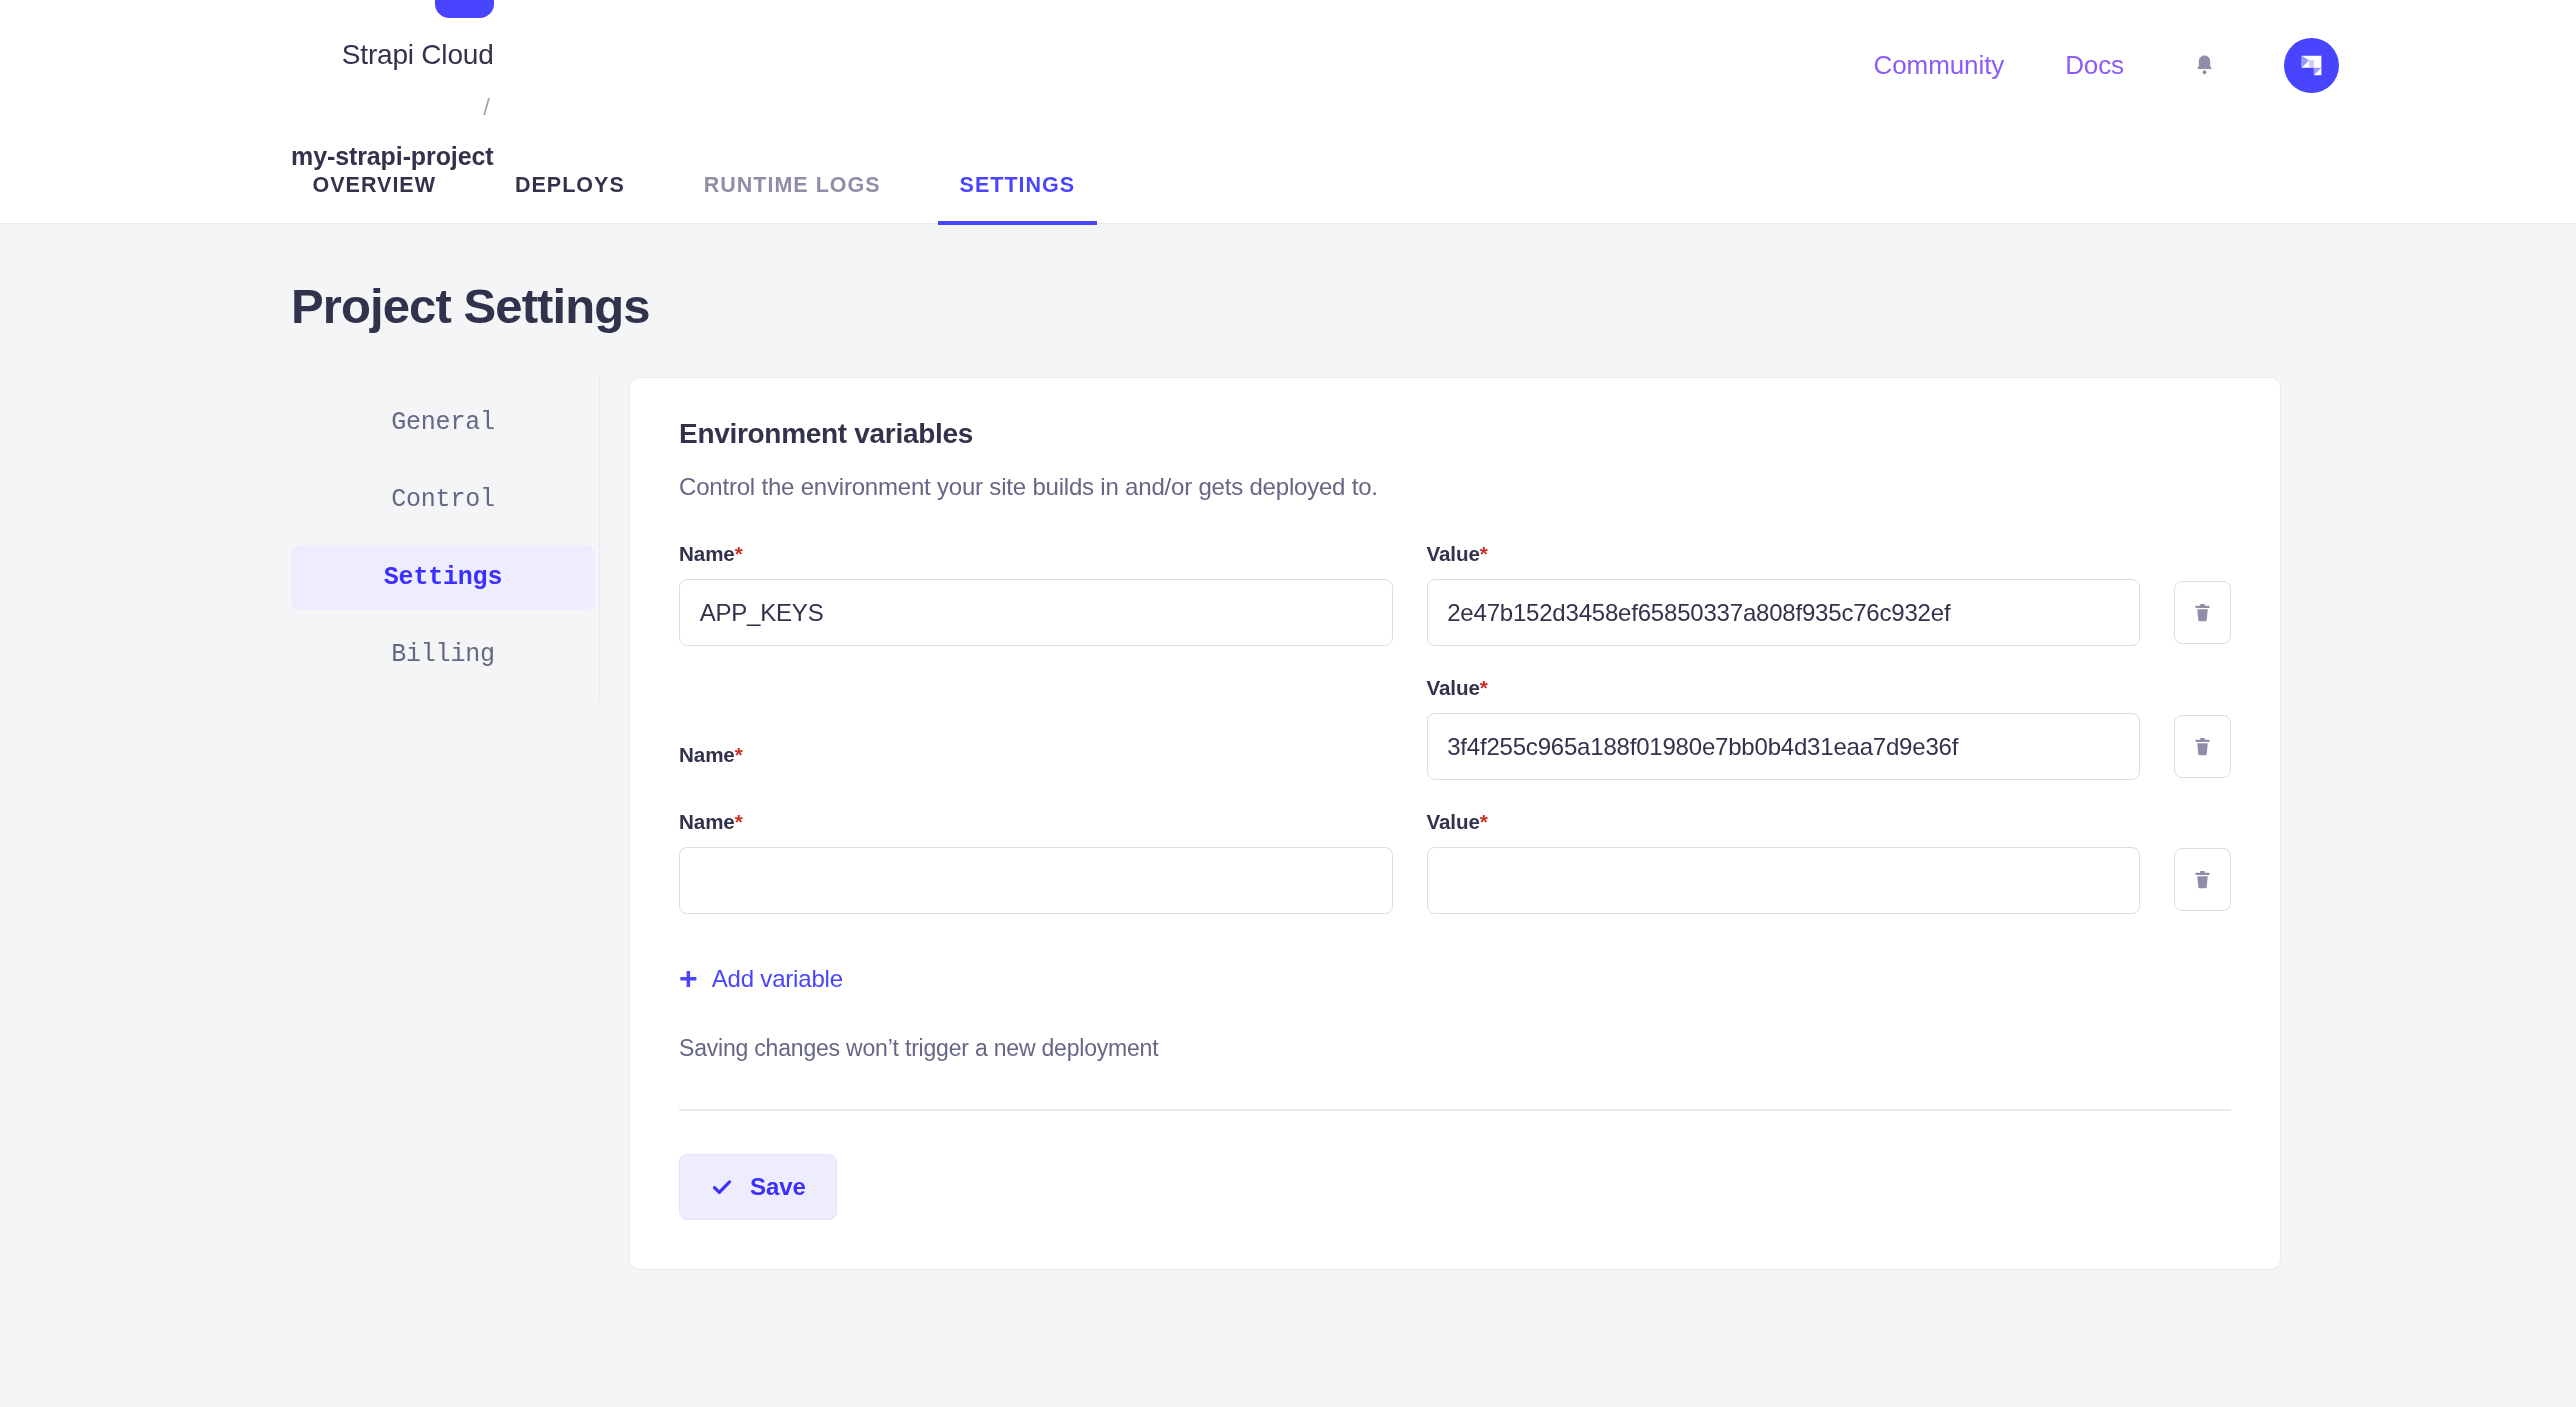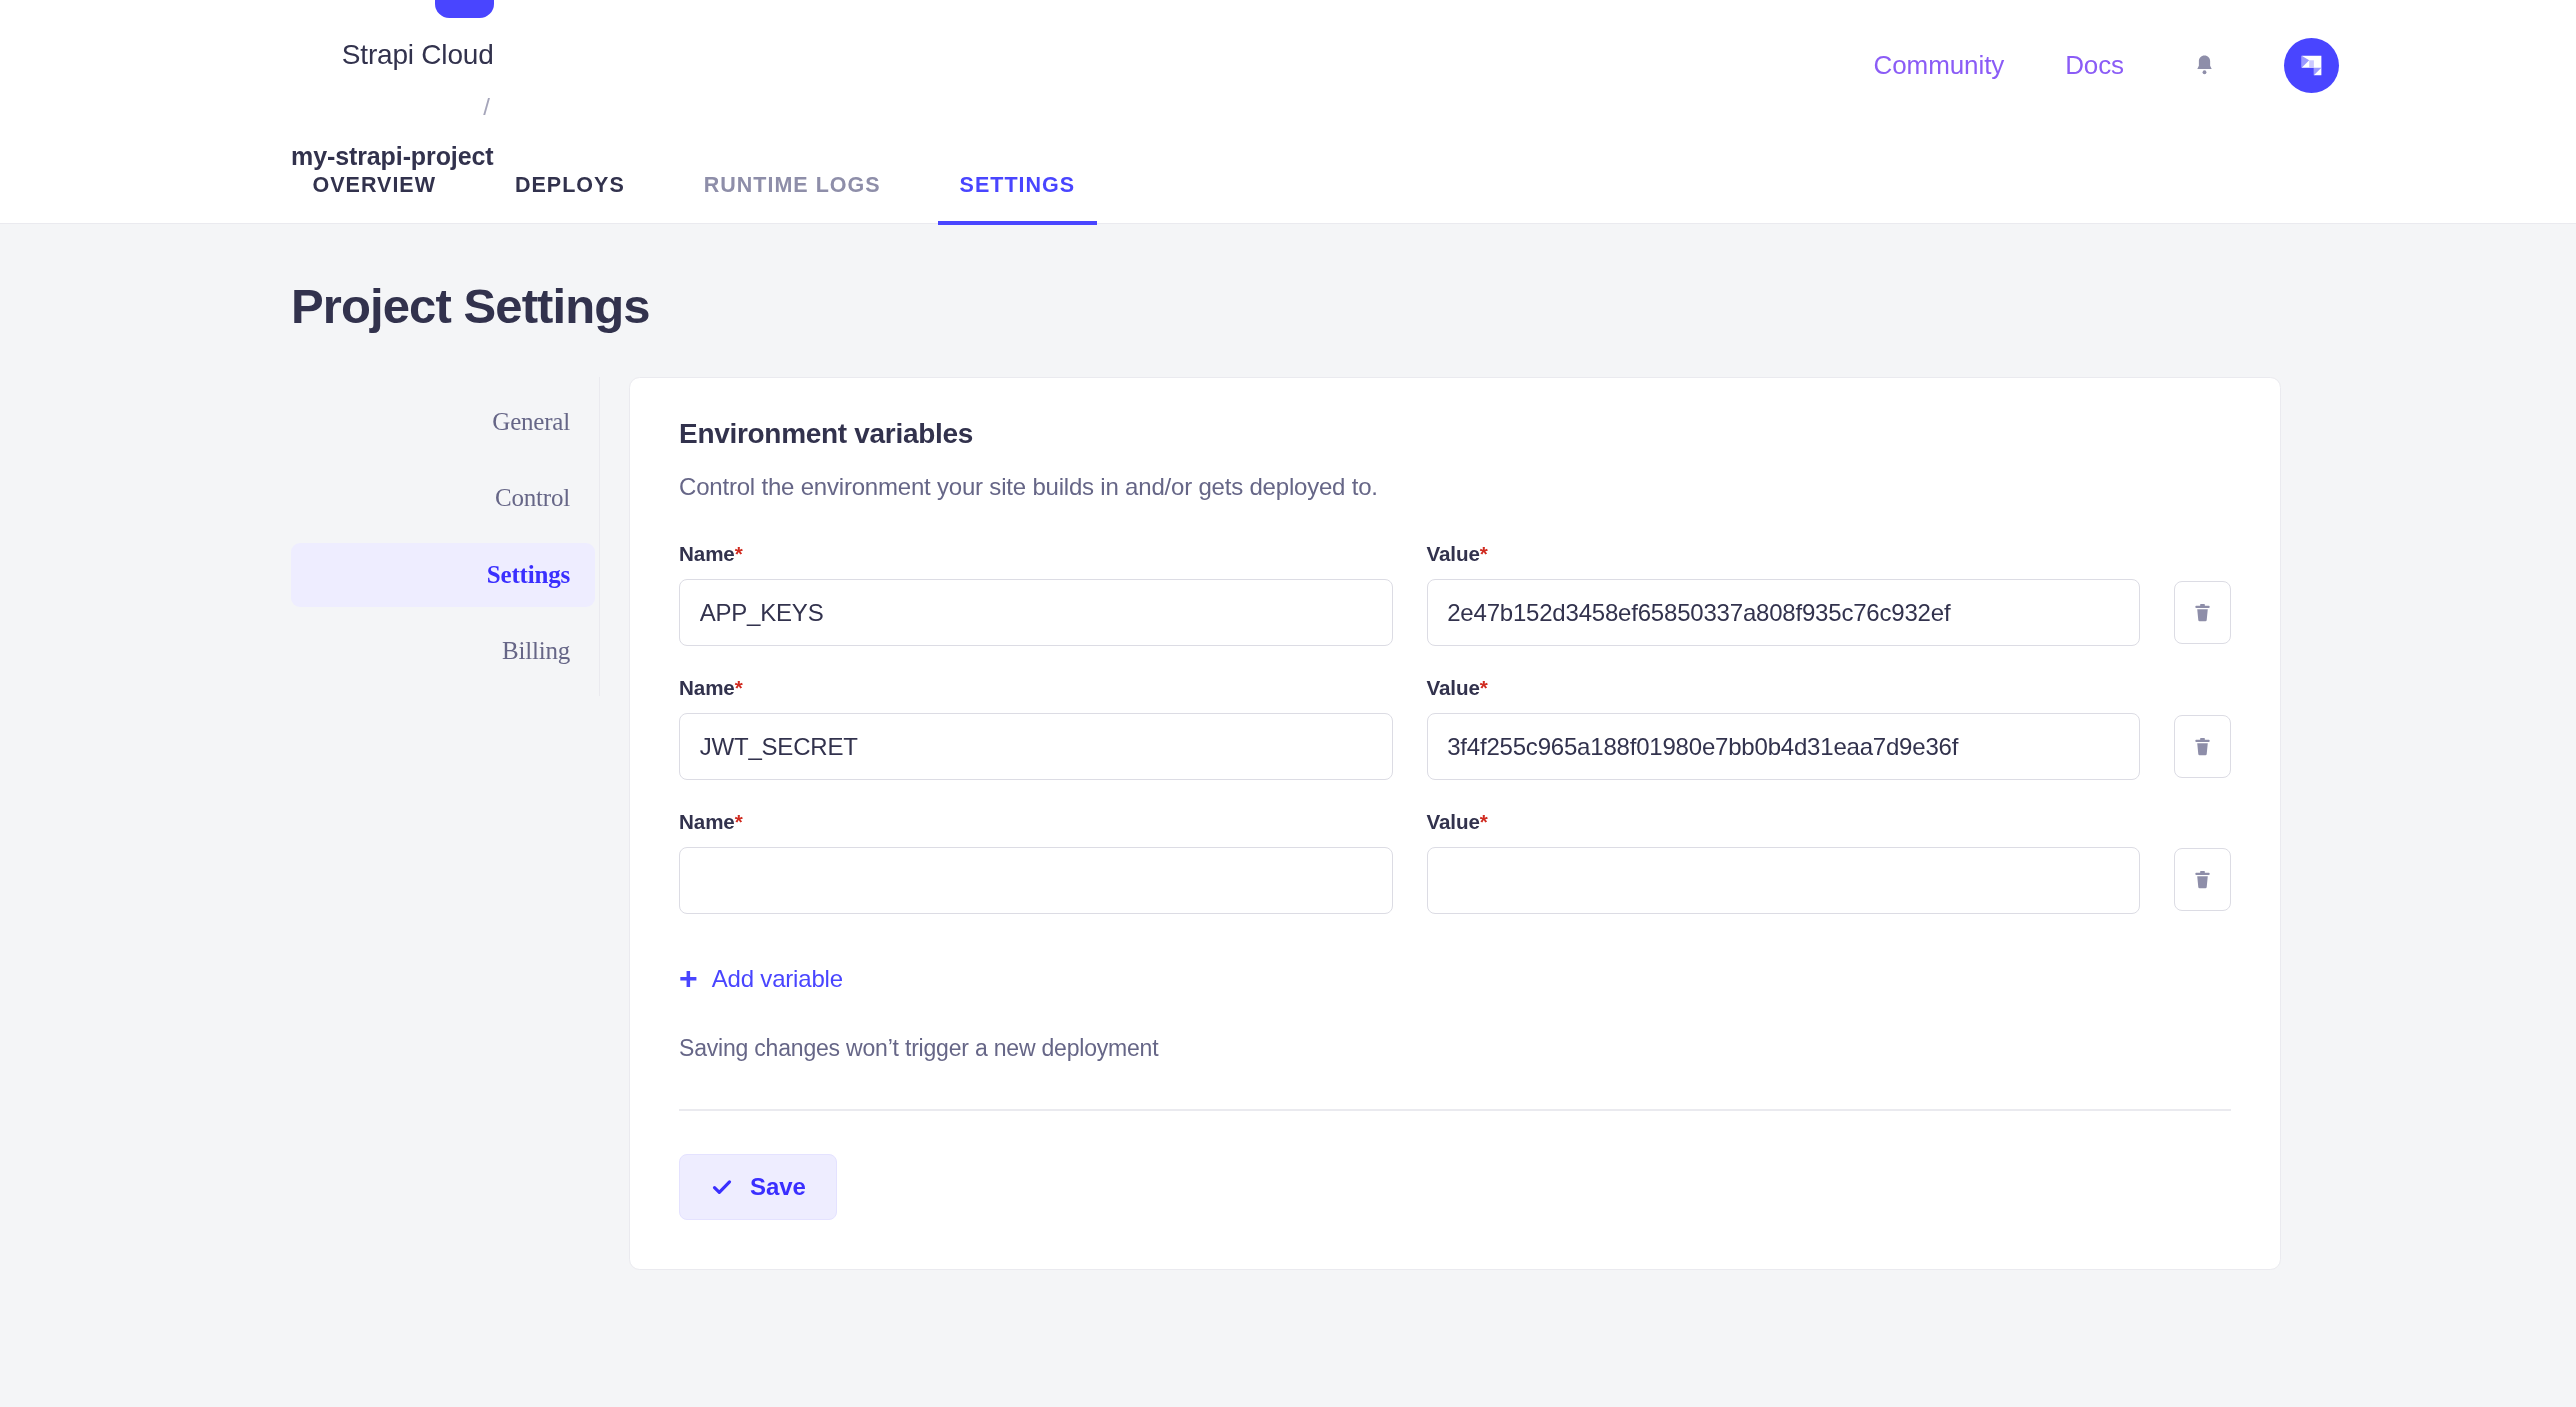--- a/index.html
+++ b/index.html
@@ -135,7 +135,7 @@
   .side-item {
     display: block;
     width: 304px;
-    text-align: right;
+    text-align: center;
     font-size: 25px;
     color: #666687;
     padding: 18px 25px;
@@ -144,7 +144,7 @@
     border-radius: 9px;
     background: transparent;
     cursor: pointer;
-    font-family: Liberation Serif, serif;
+    font-family: Liberation Mono, monospace;
     letter-spacing: -0.2px;
   }
   .side-item.active {

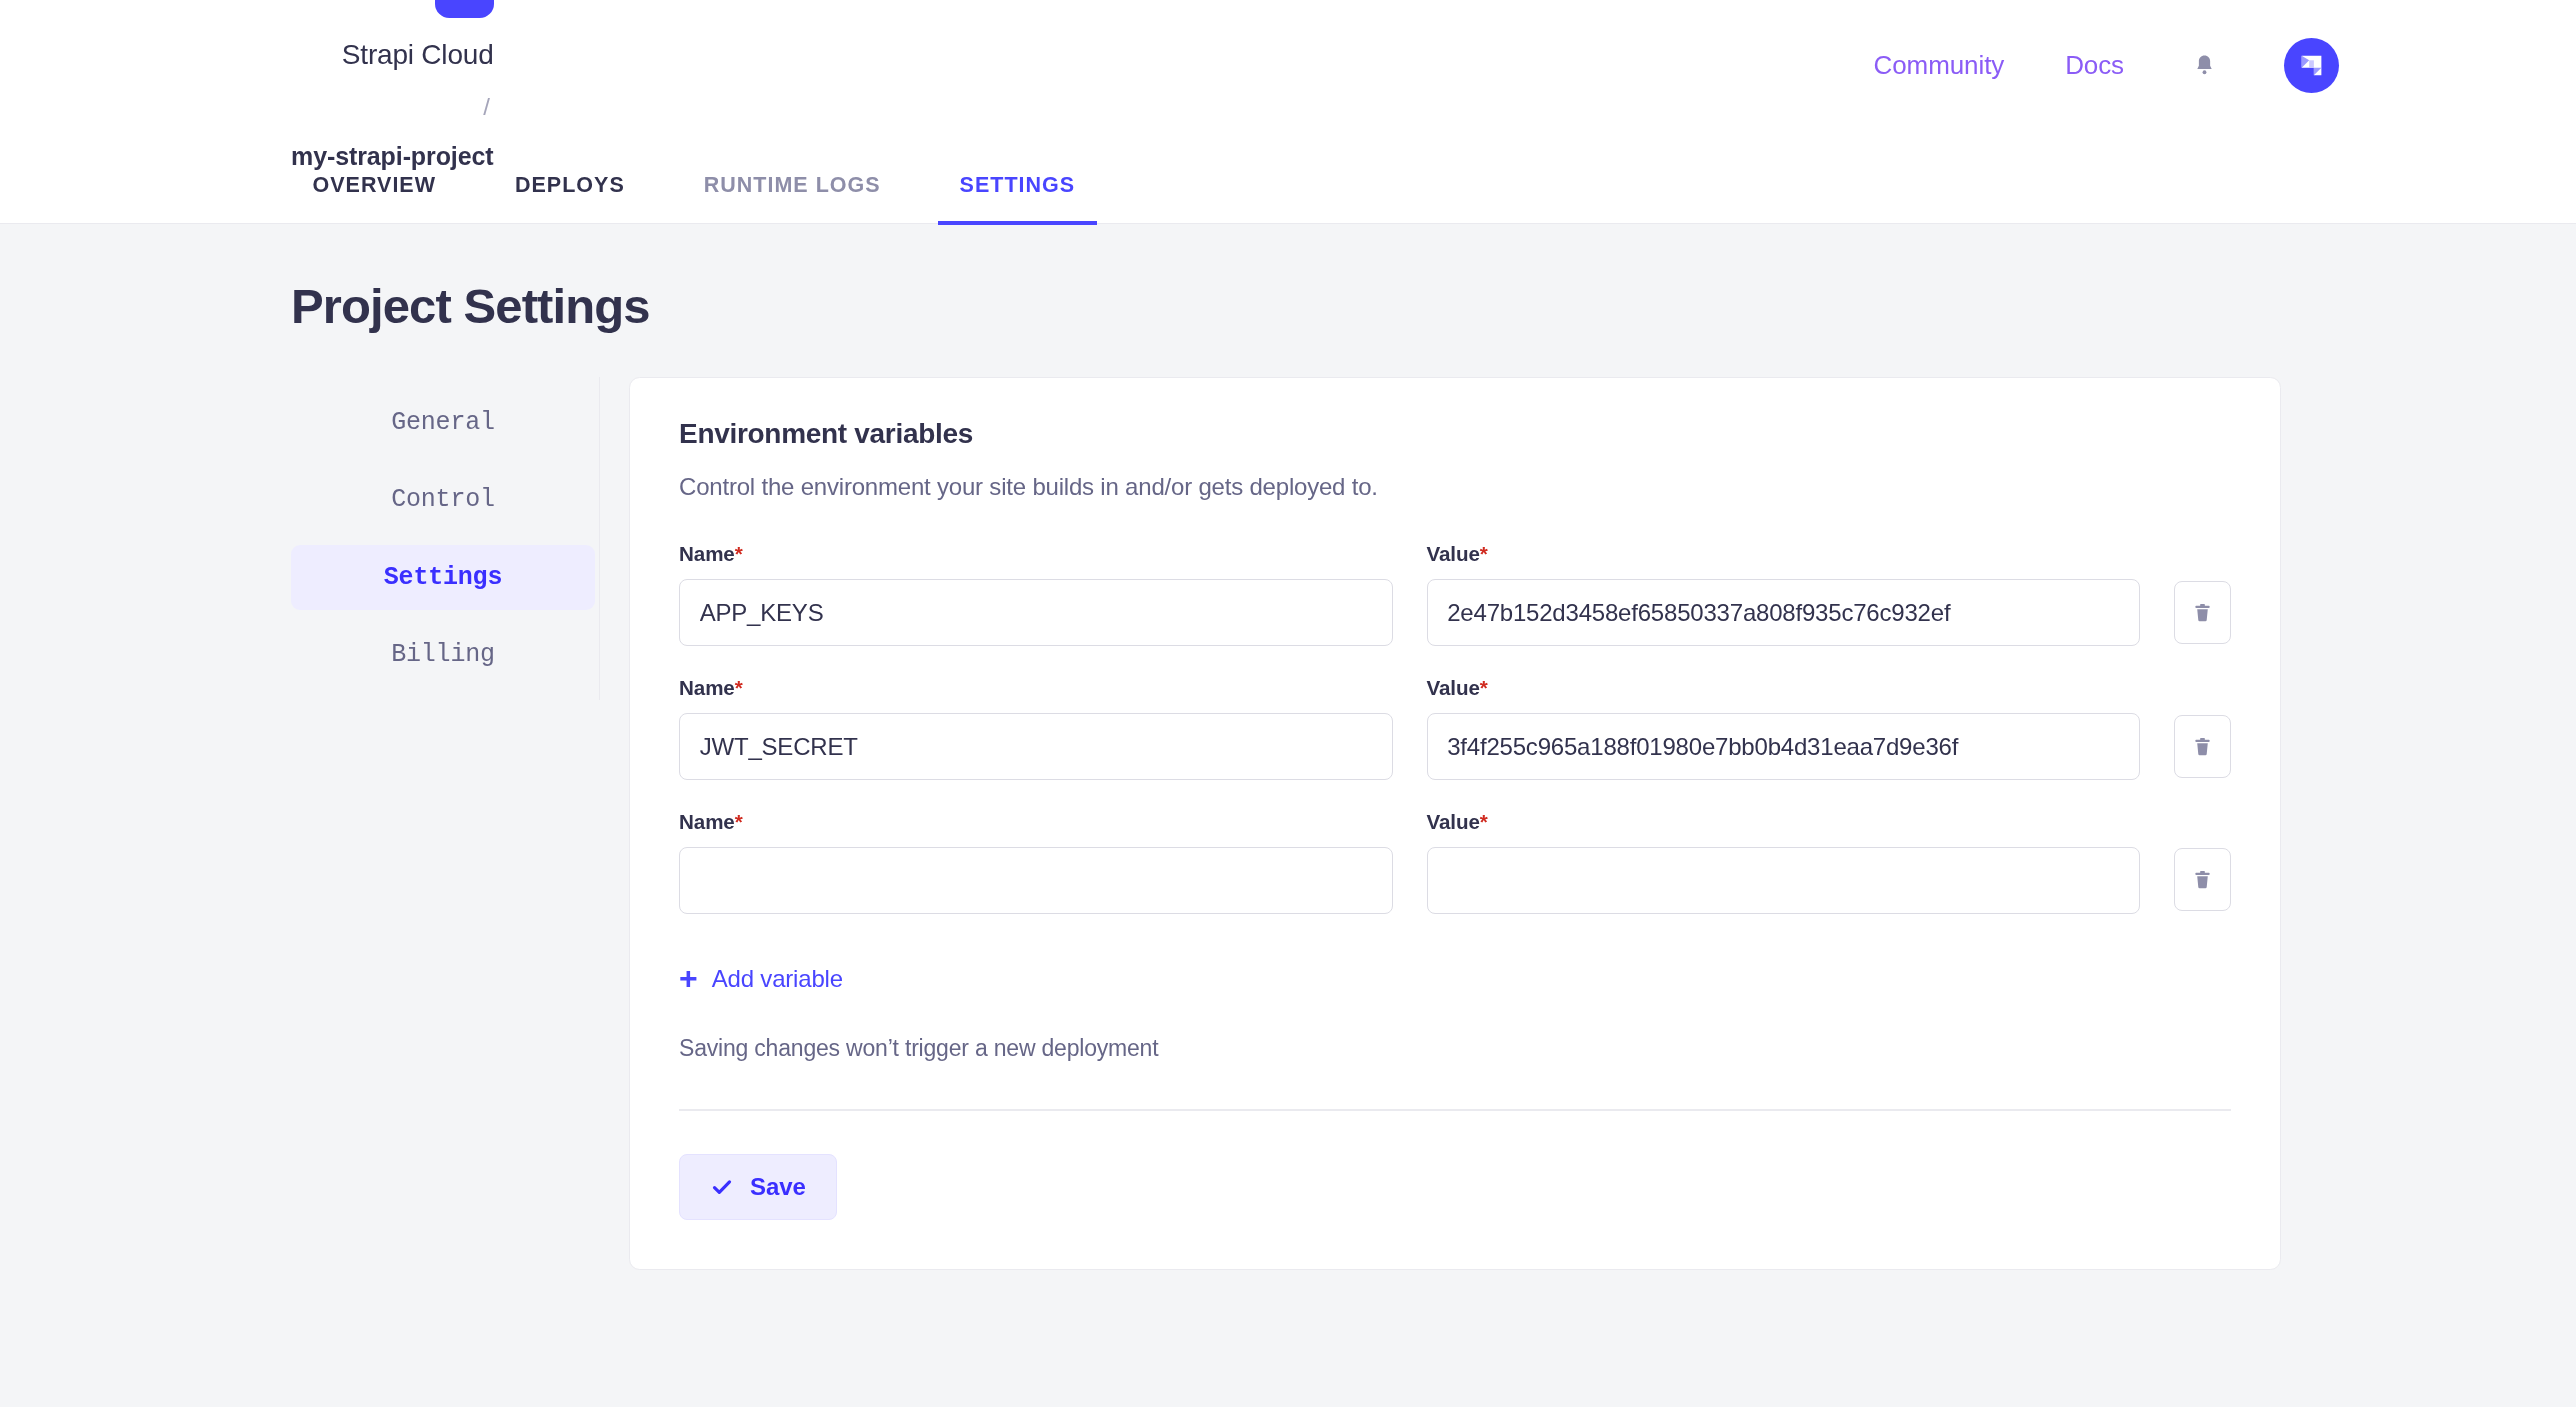--- a/index.html
+++ b/index.html
@@ -356,7 +356,6 @@
           <div class="field-label">
             <span>Name</span><span class="req">*</span>
           </div>
-          <input class="field-input" type="text" value="JWT_SECRET" style="">
         </div>
         <div class="field-col">
           <div class="field-label">

